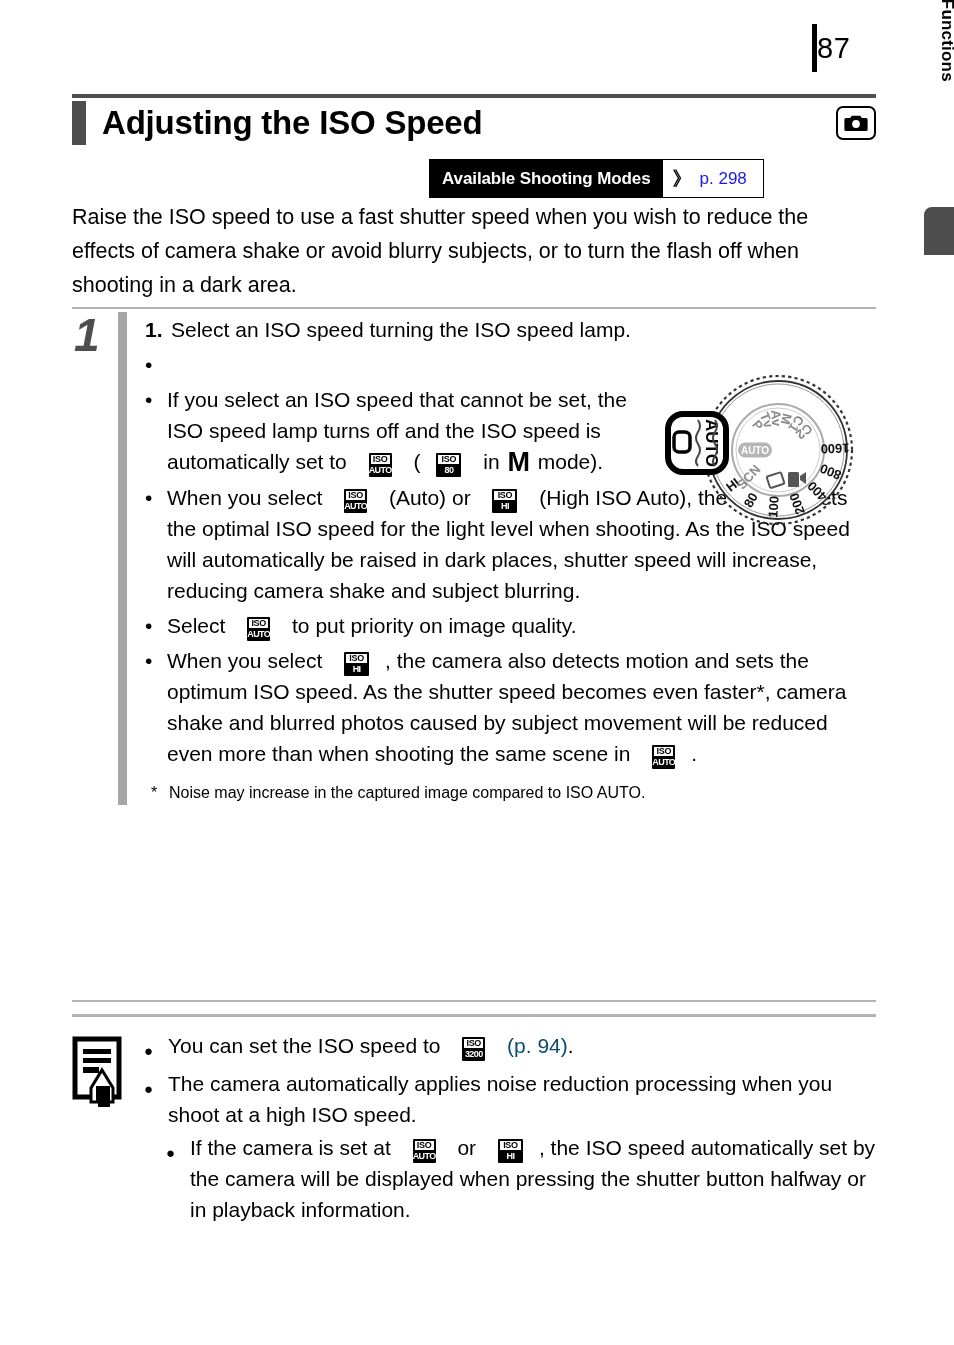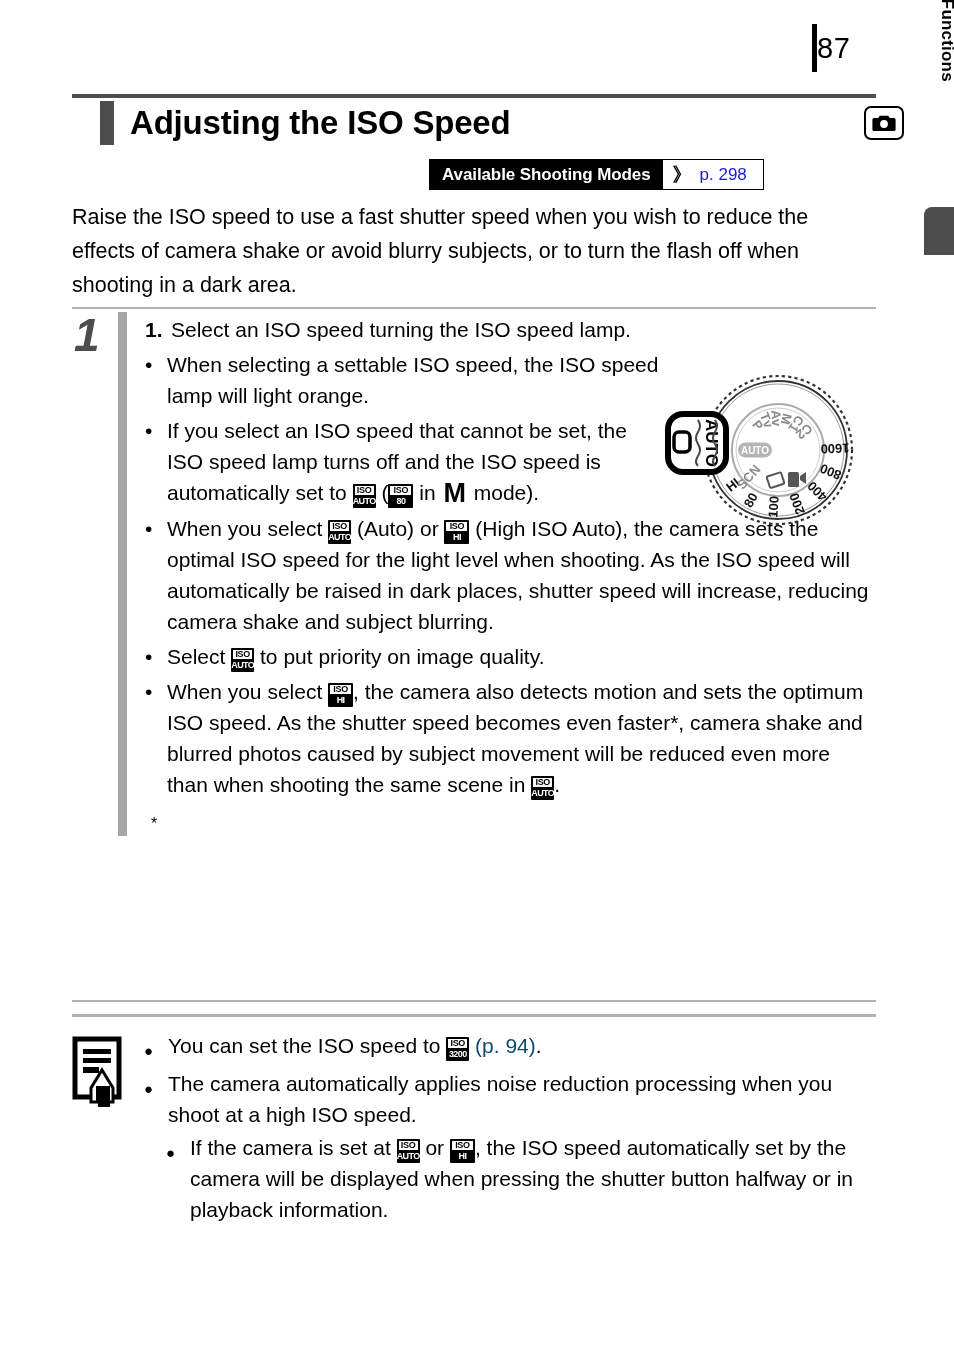--- a/index.html
+++ b/index.html
@@ -29,7 +29,7 @@
   
   .title-row{
     position:absolute; left:72px; top:101px; width:804px;
-    display:flex; align-items:center;margin-left:28px;
+    display:flex; align-items:center;
   }
   .title-tab{ width:14px; height:44px; background:#4d4d4d; margin-right:16px; }
   .title-text{

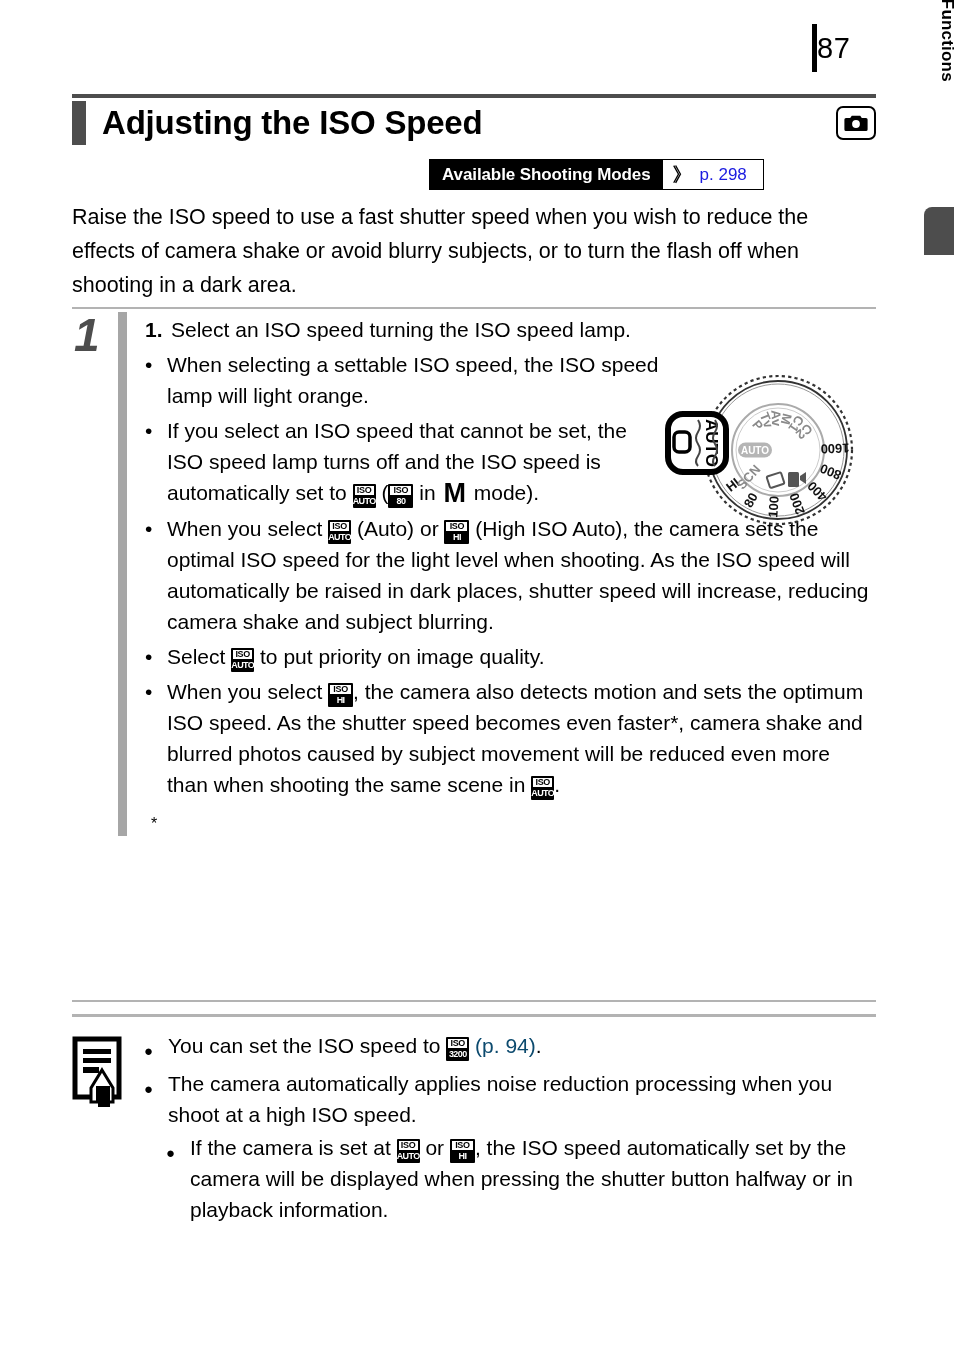--- a/index.html
+++ b/index.html
@@ -46,7 +46,7 @@
   
   .modes-badge{
     position:absolute; top:159px; left:429px;
-    height:31px; display:flex; align-items:stretch;
+    height:39px; display:flex; align-items:stretch;
     border:1px solid #000;
   }
   .modes-label{

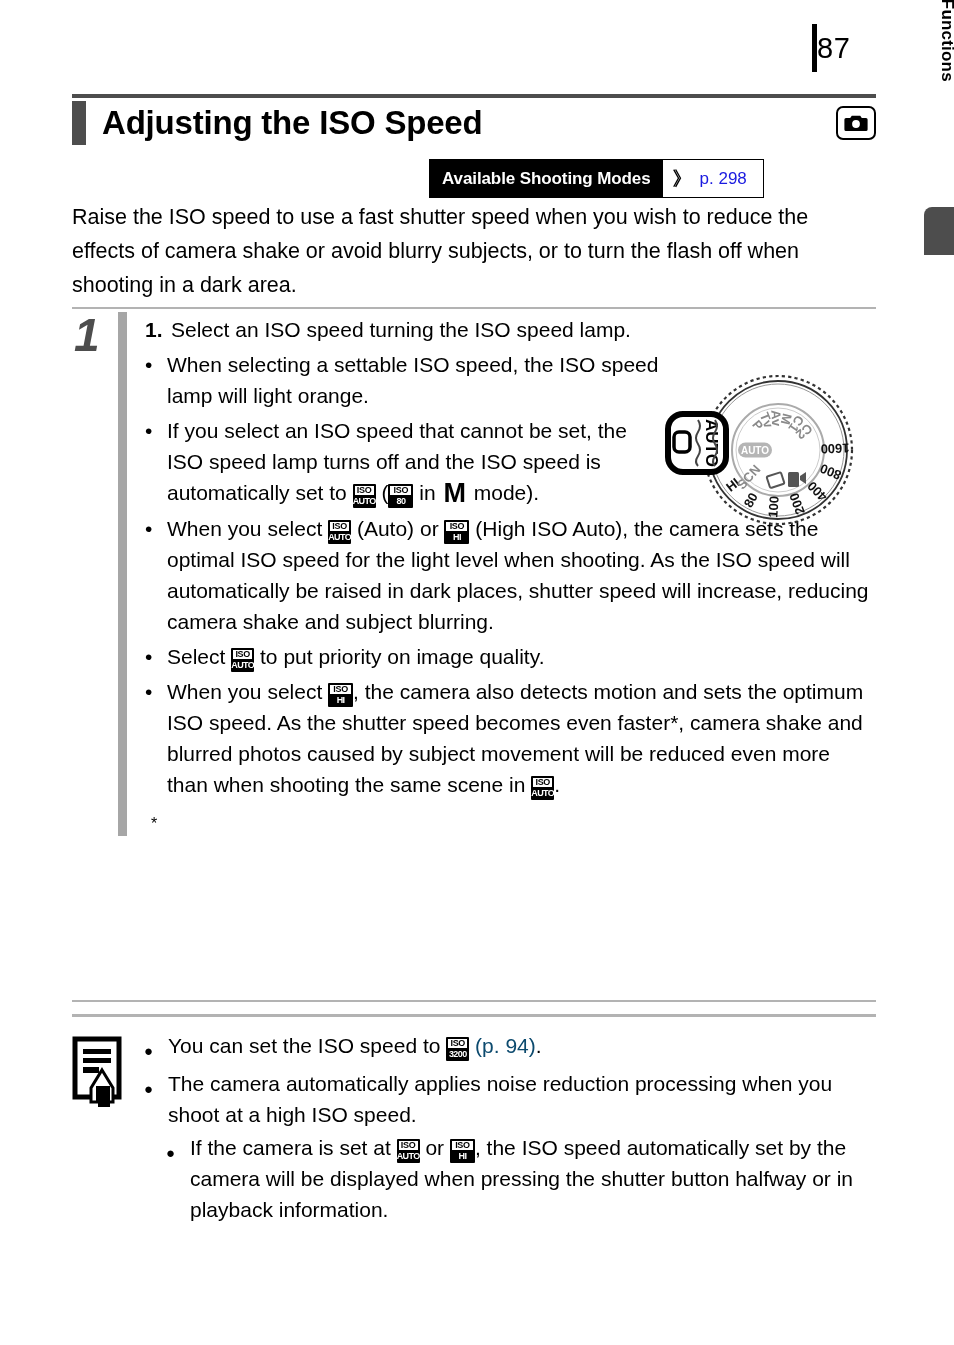--- a/index.html
+++ b/index.html
@@ -220,7 +220,6 @@
       <div id="bullets-host">
           <div class="b-item">
             <span class="b-dot">•</span>
-            <span class="b-text narrow">When selecting a settable ISO speed, the ISO speed lamp will light orange.</span>
           </div>
           <div class="b-item">
             <span class="b-dot">•</span>

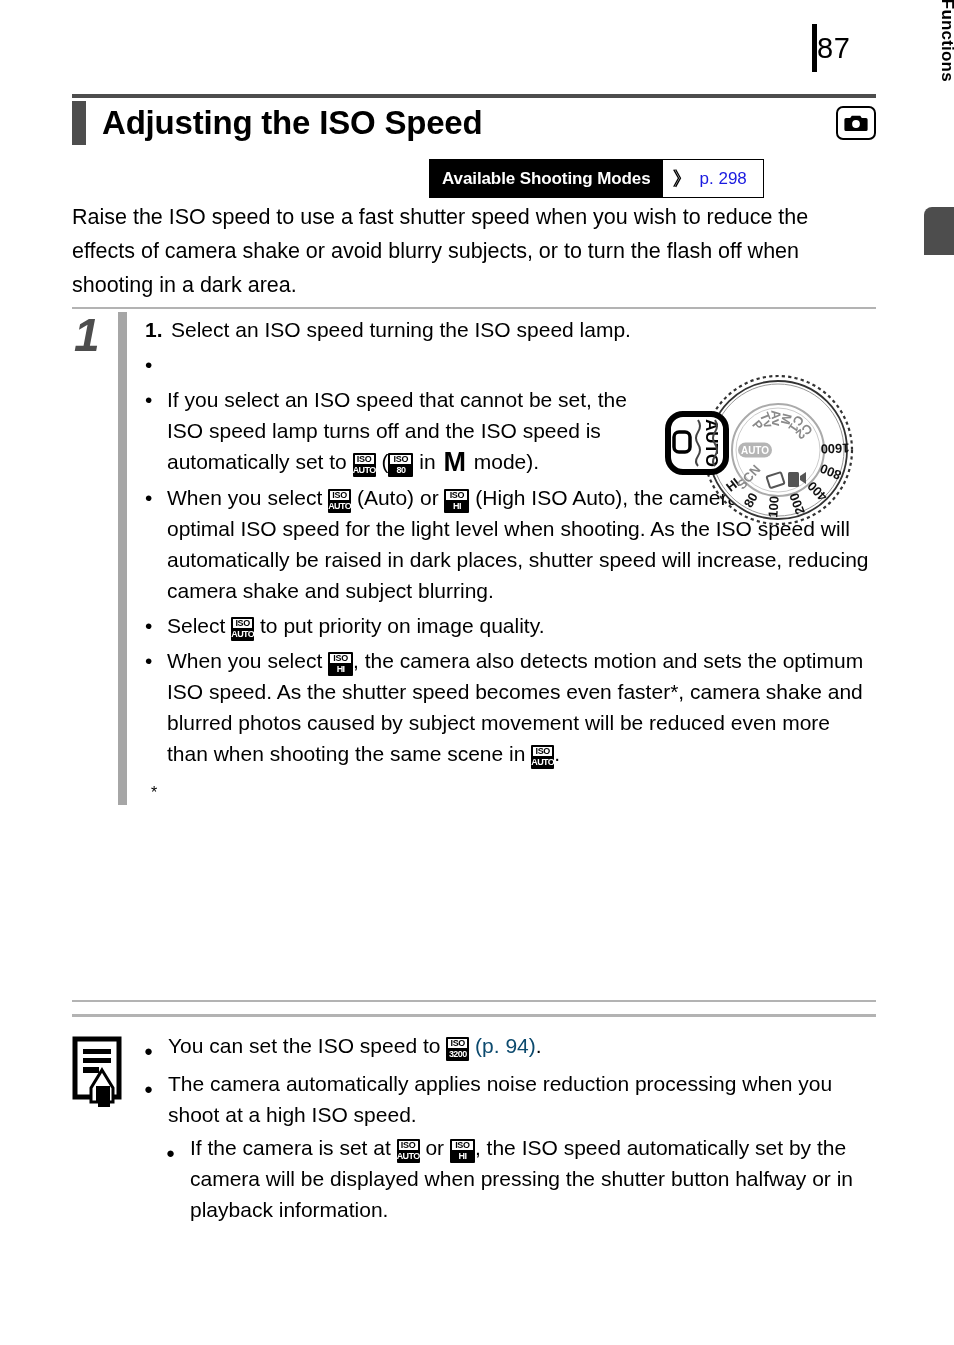--- a/index.html
+++ b/index.html
@@ -115,7 +115,7 @@
     background:#000; color:#fff;
     width:25px; padding:1px 0 2px 0;
     text-align:center; border-radius:1px;
-    margin:0 0;
+    margin:0 16px;
   }
   .isoicon .t{
     display:block; font-size:9px; font-weight:bold; line-height:9px;

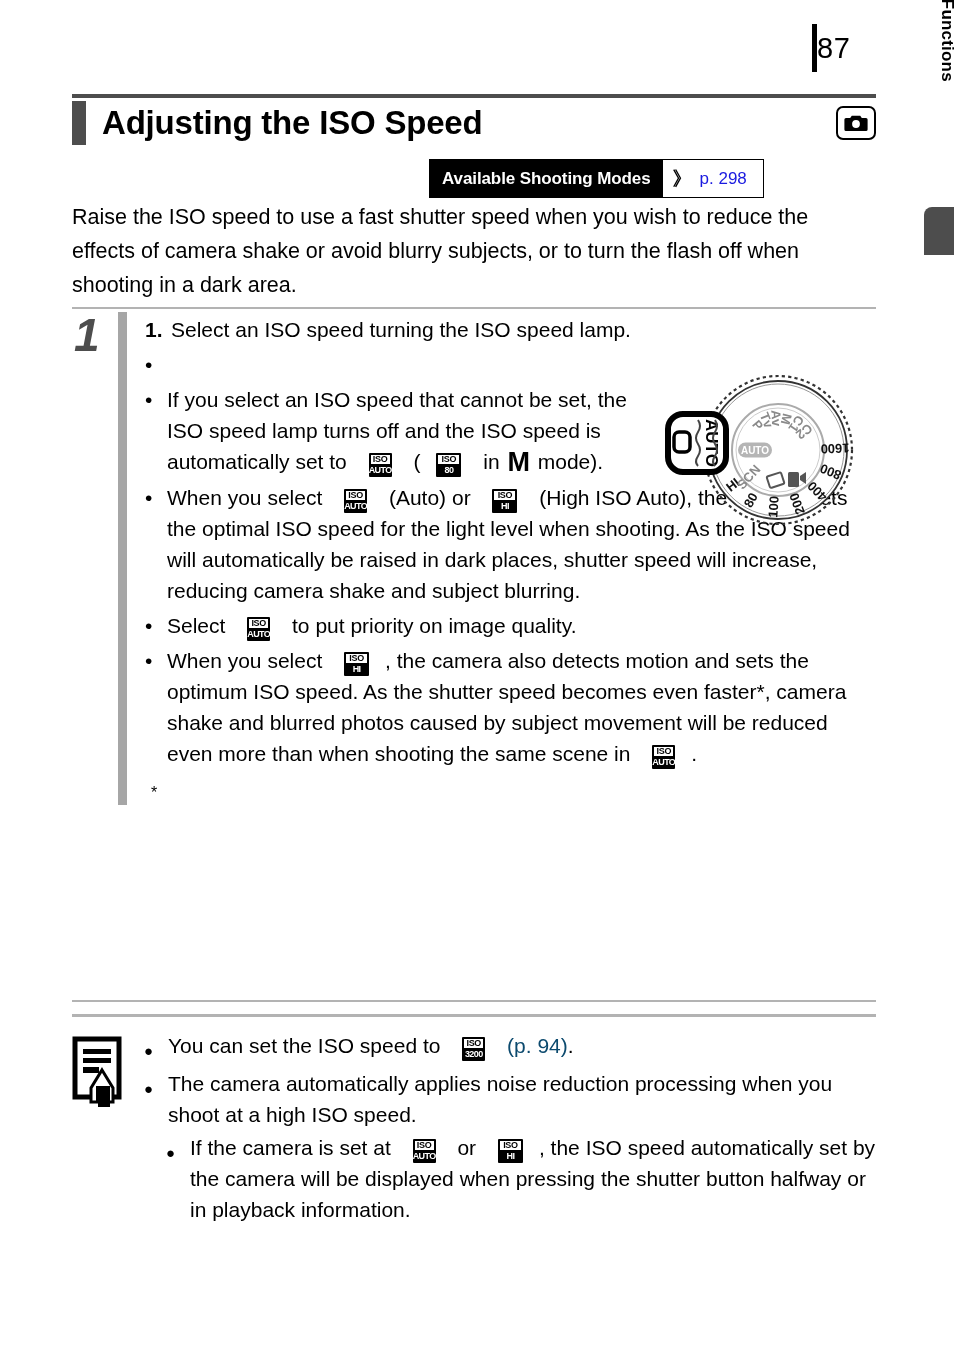--- a/index.html
+++ b/index.html
@@ -240,6 +240,7 @@
         </div>
       <div class="footnote">
         <span class="fn-mark">*</span>
+        <span>Noise may increase in the captured image compared to ISO AUTO.</span>
       </div>
     </div>
   </div>

